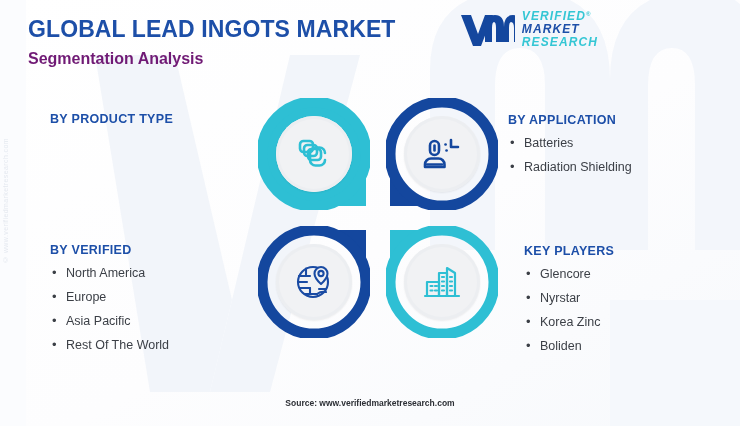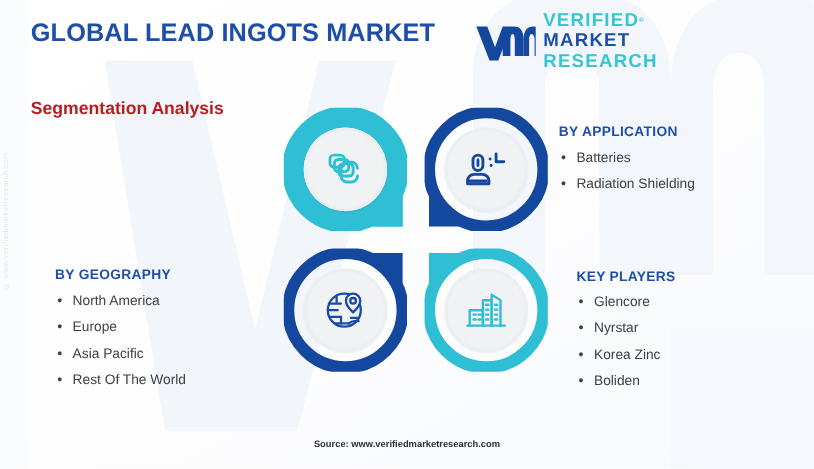--- a/index.html
+++ b/index.html
@@ -43,7 +43,7 @@
   }
   .logo { position:absolute; right:14px; top:10px; display:flex; align-items:center; gap:7px; }
   .logo-words { display:flex; flex-direction:column; line-height:1.08; }
-  .logo-words span { font-size:17px; font-weight:bold; letter-spacing:1.1px; }
+  .logo-words span { font-size:12px; font-weight:bold; letter-spacing:1.1px;font-style:italic; }
   .lw-verified { color:#34c6d4; position:relative; }
   .lw-verified::after{ content:"\00AE"; font-size:6px; position:relative; top:-4px; left:0px; }
   .lw-market   { color:#1d4fa8; }

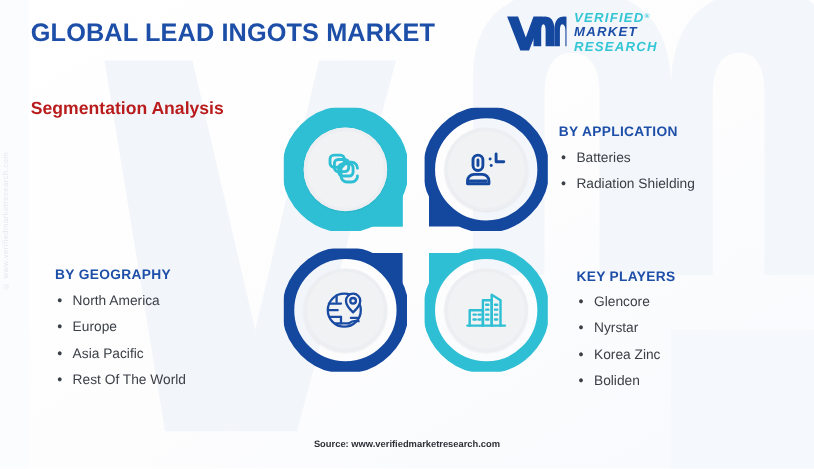--- a/index.html
+++ b/index.html
@@ -38,8 +38,7 @@
   .subtitle {
     position:absolute; left:28px; top:50px;
     font-size:16px; font-weight:bold;
-    color:#b91c1c;
-    margin-top:41px;
+    color:#701a75;
   }
   .logo { position:absolute; right:14px; top:10px; display:flex; align-items:center; gap:7px; }
   .logo-words { display:flex; flex-direction:column; line-height:1.08; }

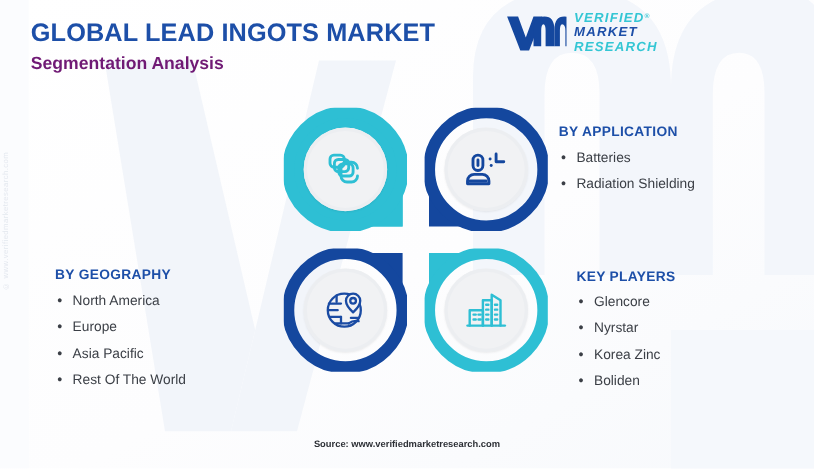--- a/index.html
+++ b/index.html
@@ -143,6 +143,7 @@
 </div>
 
 <div class="seg" id="seg-product">
+  <div class="seg-title">BY PRODUCT TYPE</div>
 </div>
 
 <div class="seg" id="seg-application">

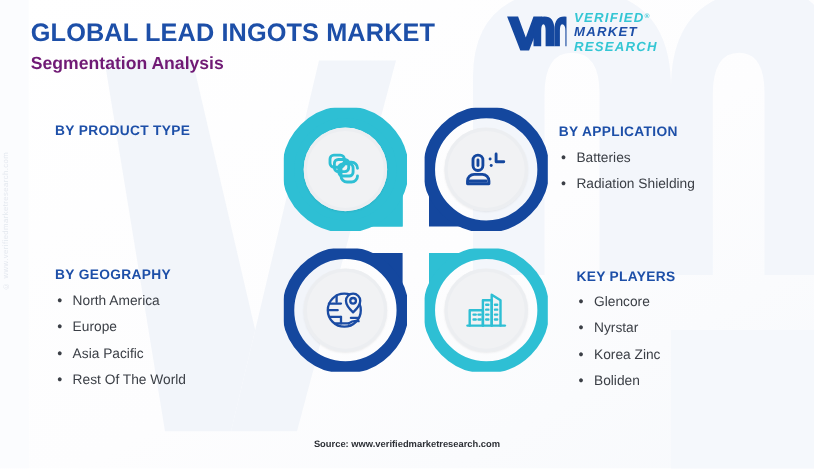--- a/index.html
+++ b/index.html
@@ -155,7 +155,7 @@
 </div>
 
 <div class="seg" id="seg-geography">
-  <div class="seg-title">BY GEOGRAPHY</div>
+  <div class="seg-title">BY VERIFIED</div>
   <ul>
     <li>North America</li>
     <li>Europe</li>

